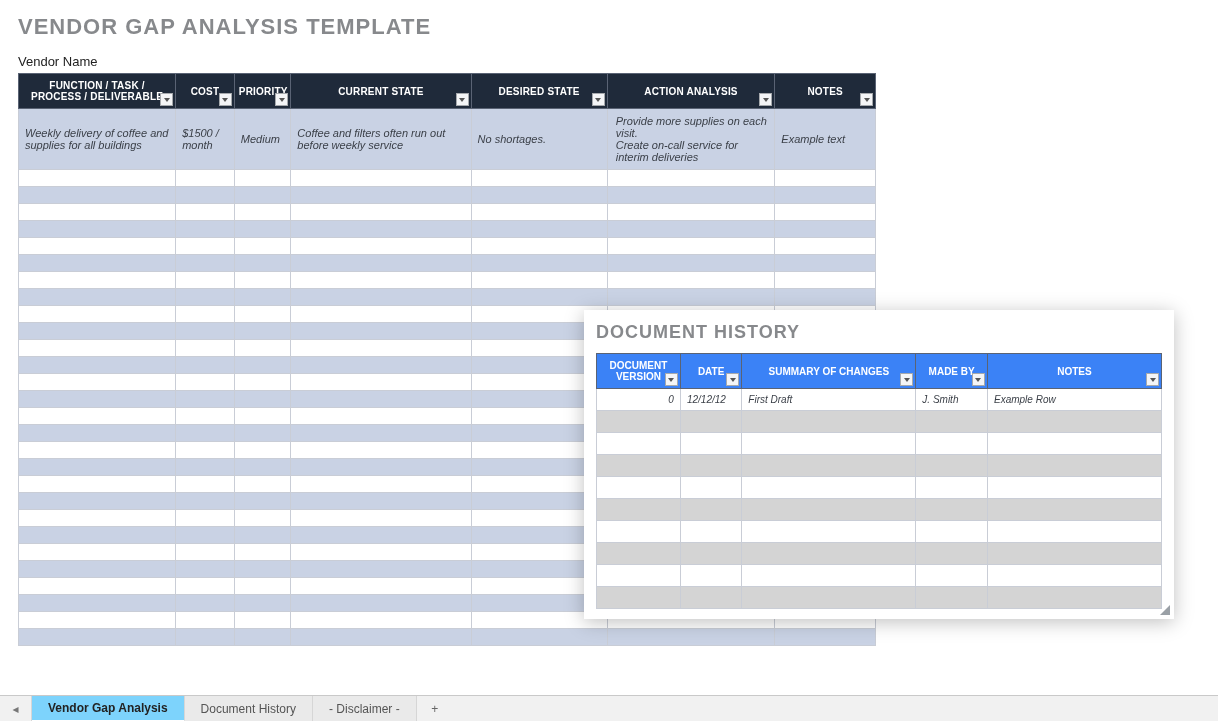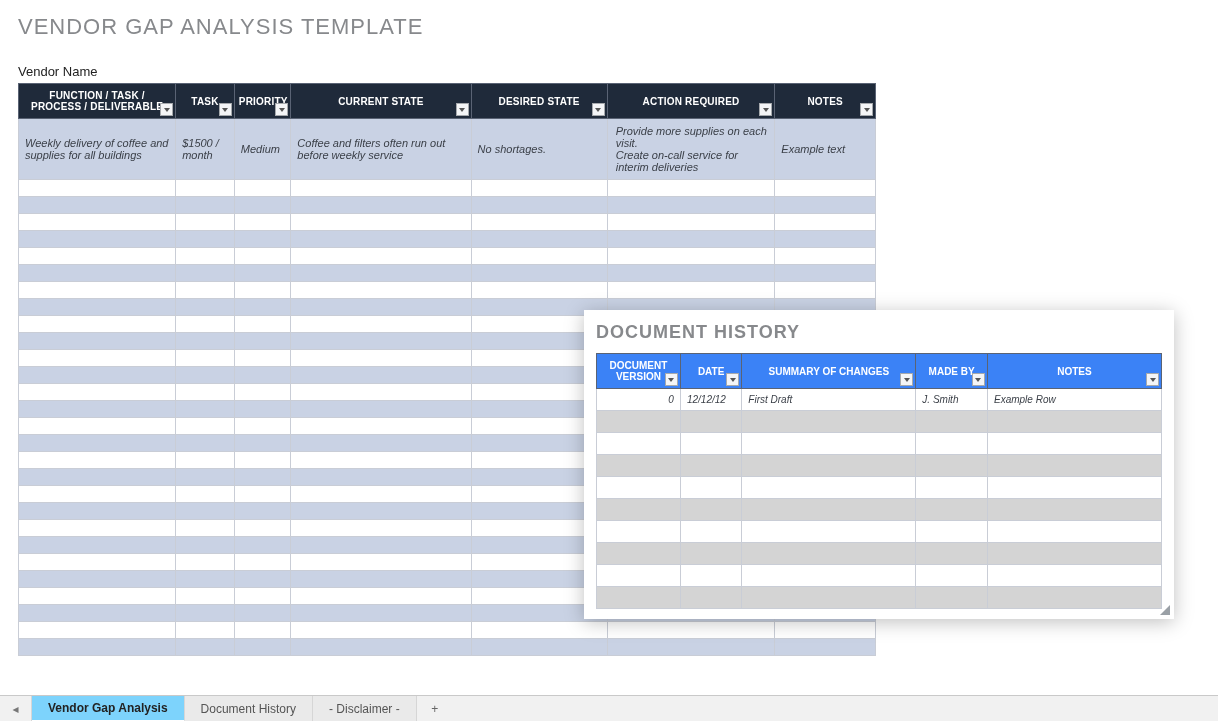--- a/index.html
+++ b/index.html
@@ -18,8 +18,8 @@
     font-size: 22px;
     letter-spacing: 1px;
     color: #87898c;
-    font-weight: 400;
-    margin-bottom: 24px;
+    font-weight: 700;
+    margin-bottom: 14px;
   }
   .vendor-label {
     font-size: 13px;

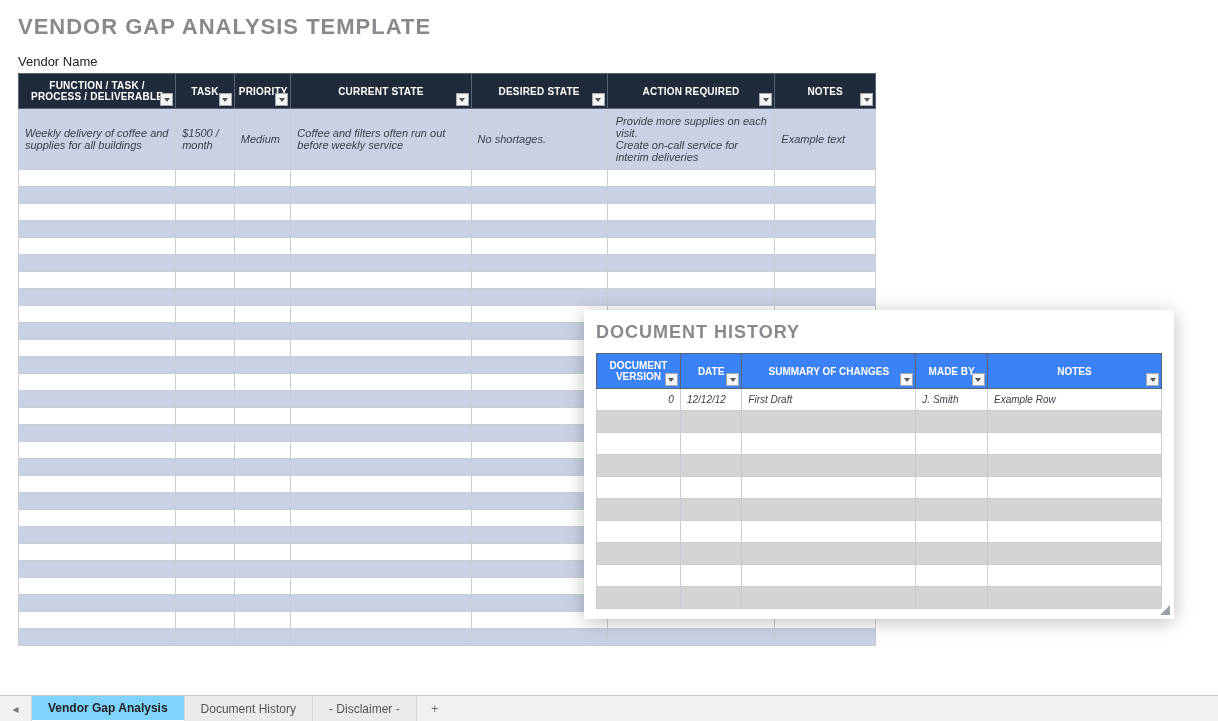--- a/index.html
+++ b/index.html
@@ -214,7 +214,7 @@
     <thead>
         <tr id="gap-head">
           <th><span>FUNCTION / TASK / PROCESS / DELIVERABLE</span><span class="filter-btn"></span></th>
-          <th><span>TASK</span><span class="filter-btn"></span></th>
+          <th><span>COST</span><span class="filter-btn"></span></th>
           <th><span>PRIORITY</span><span class="filter-btn"></span></th>
           <th><span>CURRENT STATE</span><span class="filter-btn"></span></th>
           <th><span>DESIRED STATE</span><span class="filter-btn"></span></th>

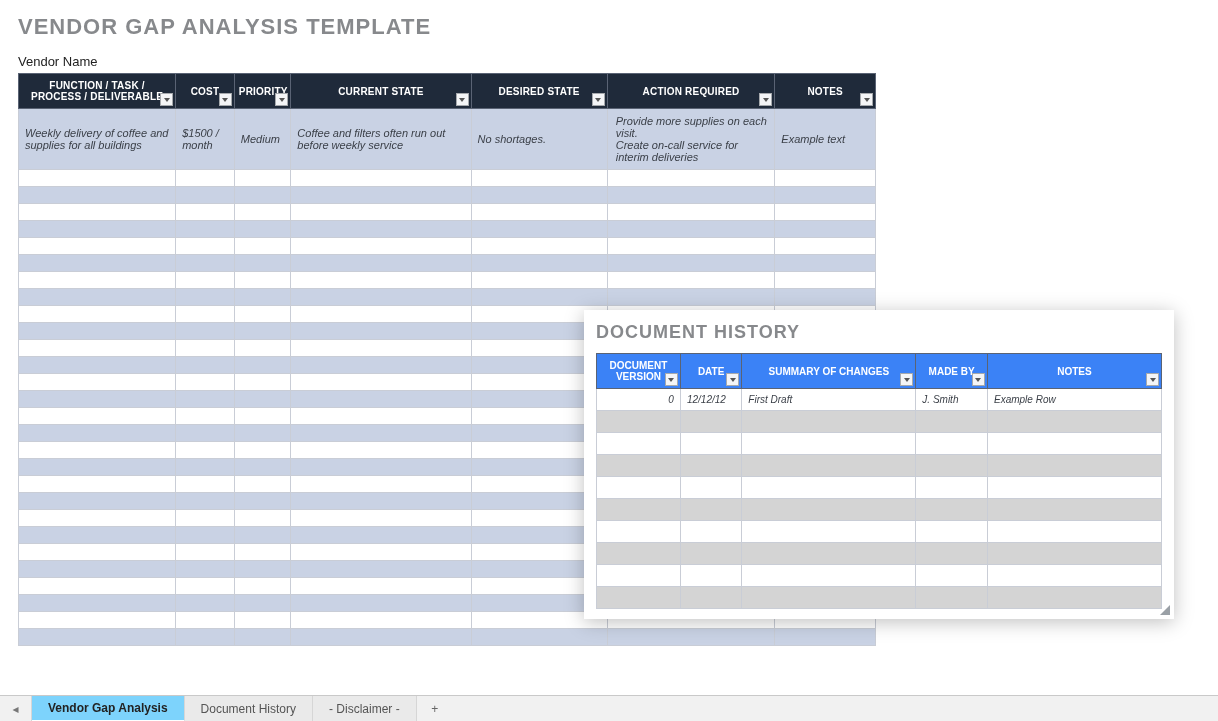--- a/index.html
+++ b/index.html
@@ -218,7 +218,7 @@
           <th><span>PRIORITY</span><span class="filter-btn"></span></th>
           <th><span>CURRENT STATE</span><span class="filter-btn"></span></th>
           <th><span>DESIRED STATE</span><span class="filter-btn"></span></th>
-          <th><span>ACTION REQUIRED</span><span class="filter-btn"></span></th>
+          <th><span>ACTION ANALYSIS</span><span class="filter-btn"></span></th>
           <th><span>NOTES</span><span class="filter-btn"></span></th>
         </tr>
       </thead>

